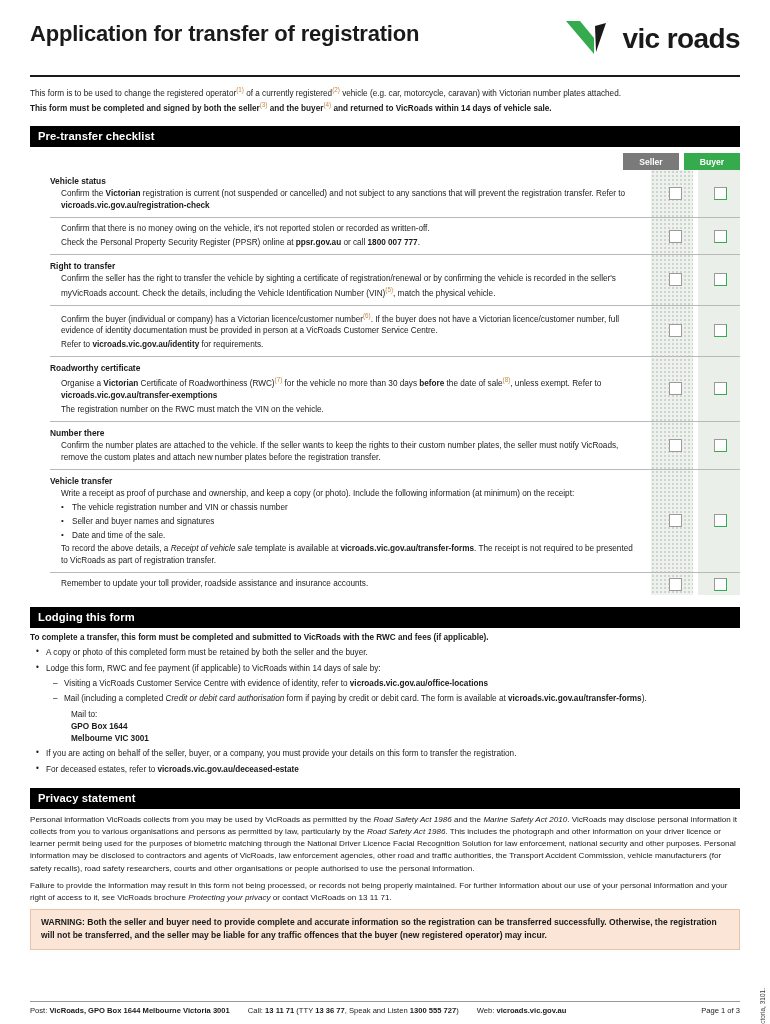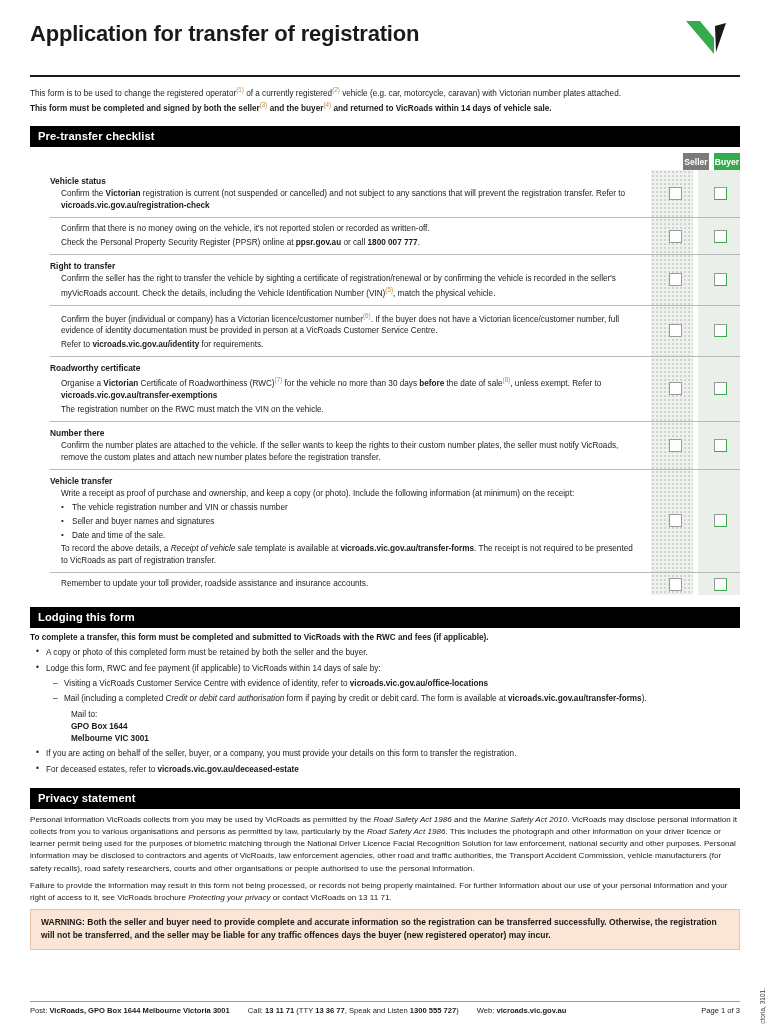--- a/index.html
+++ b/index.html
@@ -173,6 +173,7 @@
         <path d="M30 3 L30 36 L44 3 Z" fill="#ffffff"></path>
         <path d="M31 8 L42 5 L32 34 Z" fill="#1a1a1a"></path>
       </svg>
+      <span class="logo-word">vic roads</span>
     </div>
   </div>
 

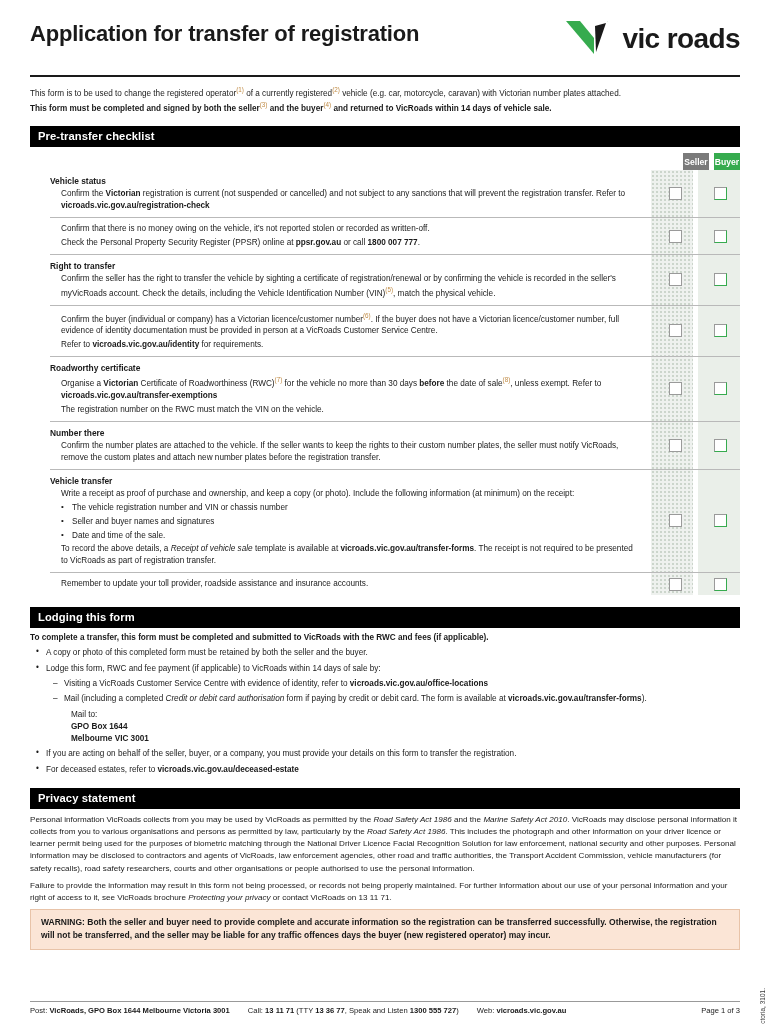--- a/index.html
+++ b/index.html
@@ -63,7 +63,7 @@
     margin-bottom: 0;
   }
   .col-head {
-    width: 26px; height: 17px; margin-left: 5px;
+    width: 56px; height: 17px; margin-left: 5px;
     color:#fff; font-size: 8.6px; font-weight: bold;
     display:flex; align-items:center; justify-content:center;
   }

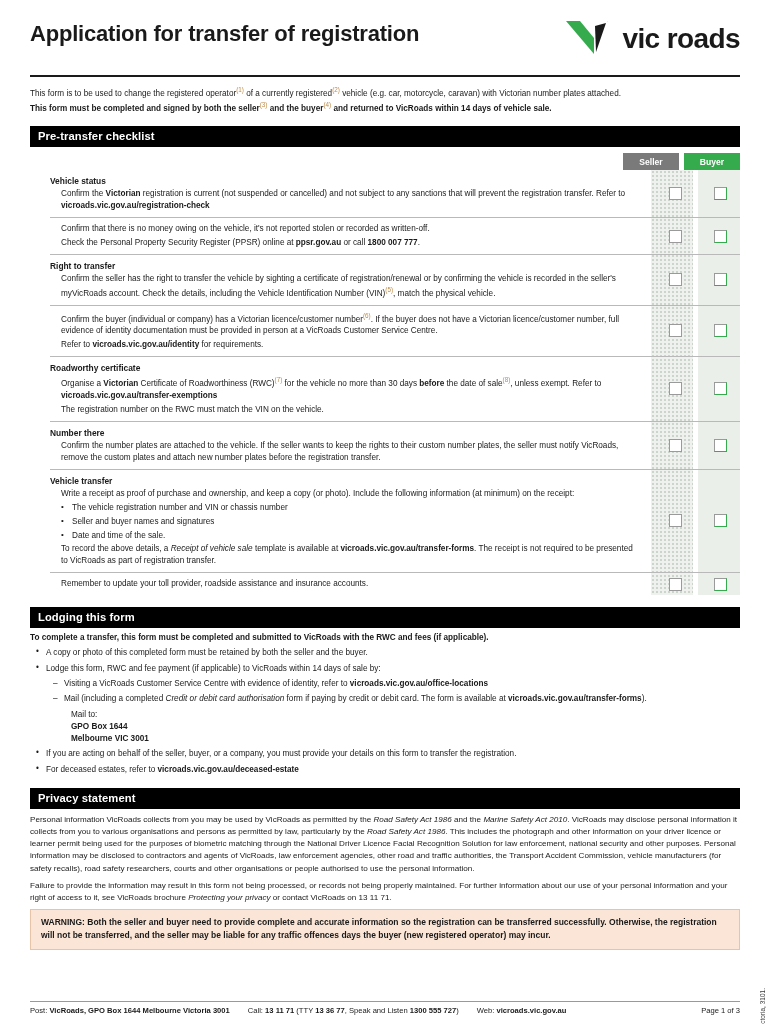--- a/index.html
+++ b/index.html
@@ -359,7 +359,7 @@
     <p>Failure to provide the information may result in this form not being processed, or records not being properly maintained. For further information about our use of your personal information and your right of access to it, see VicRoads brochure <span class="i">Protecting your privacy</span> or contact VicRoads on 13 11 71.</p>
   </div>
 
-  <div class="warning">WARNING: Both the seller and buyer need to provide complete and accurate information so the registration can be transferred successfully. Otherwise, the registration will not be transferred, and the seller may be liable for any traffic offences days the buyer (new registered operator) may incur.</div>
+  <div class="warning">WARNING: Both the seller and buyer need to provide complete and accurate information so the registration can be transferred successfully. Otherwise, the registration will not be transferred, and the seller may be liable for any traffic offences that the buyer (new registered operator) may incur.</div>
 
   <div class="footer">
     <div class="left">

